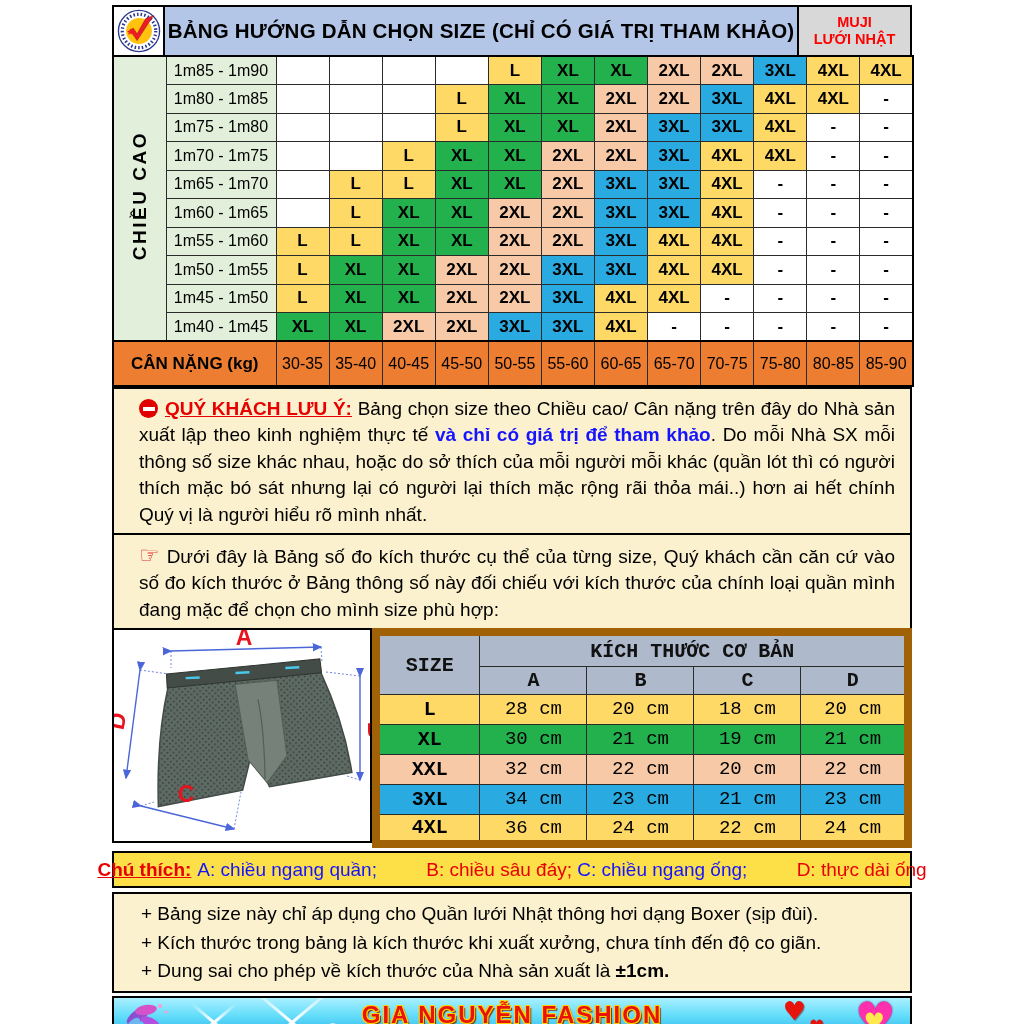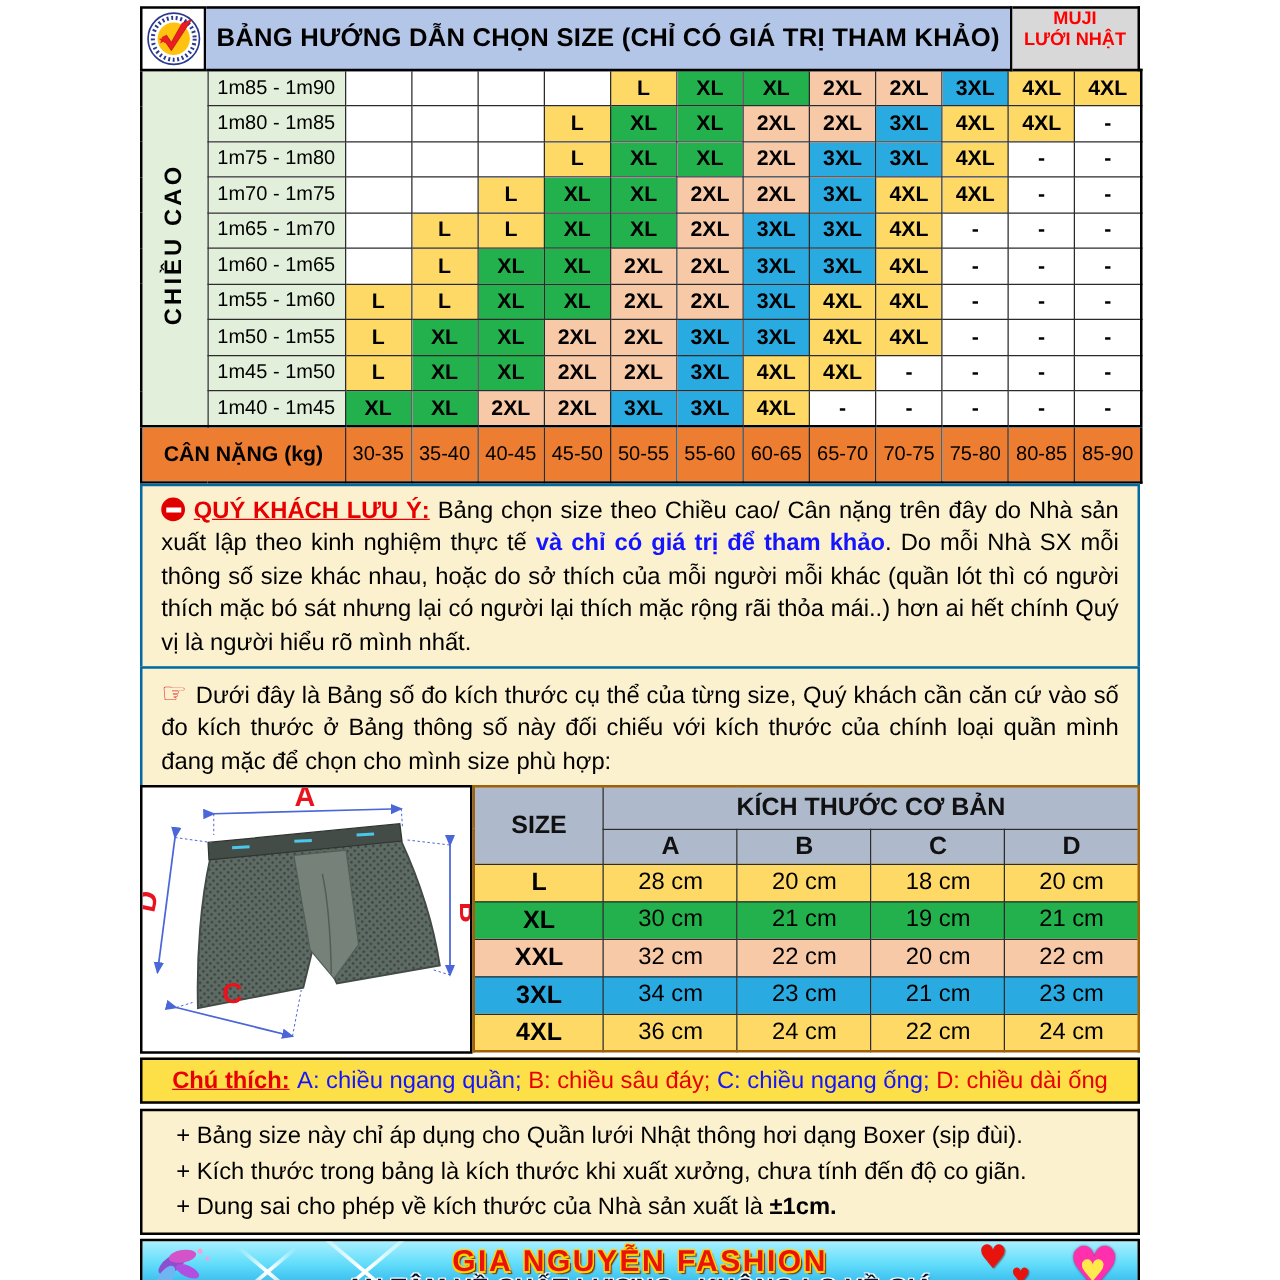--- a/index.html
+++ b/index.html
@@ -16,9 +16,9 @@
   .title-box{flex:1;box-sizing:border-box;border:2px solid #000;border-left:none;
     background:var(--header_bg);display:flex;align-items:center;justify-content:center;
     font-weight:bold;font-size:20.5px;letter-spacing:.2px;}
-  .brand-box{width:102px;box-sizing:border-box;border:2px solid #000;border-left:none;
+  .brand-box{width:113px;box-sizing:border-box;border:2px solid #000;border-left:none;
     background:var(--brand_bg);color:var(--brand_text);font-weight:bold;font-size:14.5px;
-    text-align:center;display:flex;flex-direction:column;line-height:17px;}
+    text-align:center;display:flex;flex-direction:column;justify-content:center;line-height:17px;}
 
   
   table.matrix{width:800px;border-collapse:collapse;table-layout:fixed;margin-top:-2px;

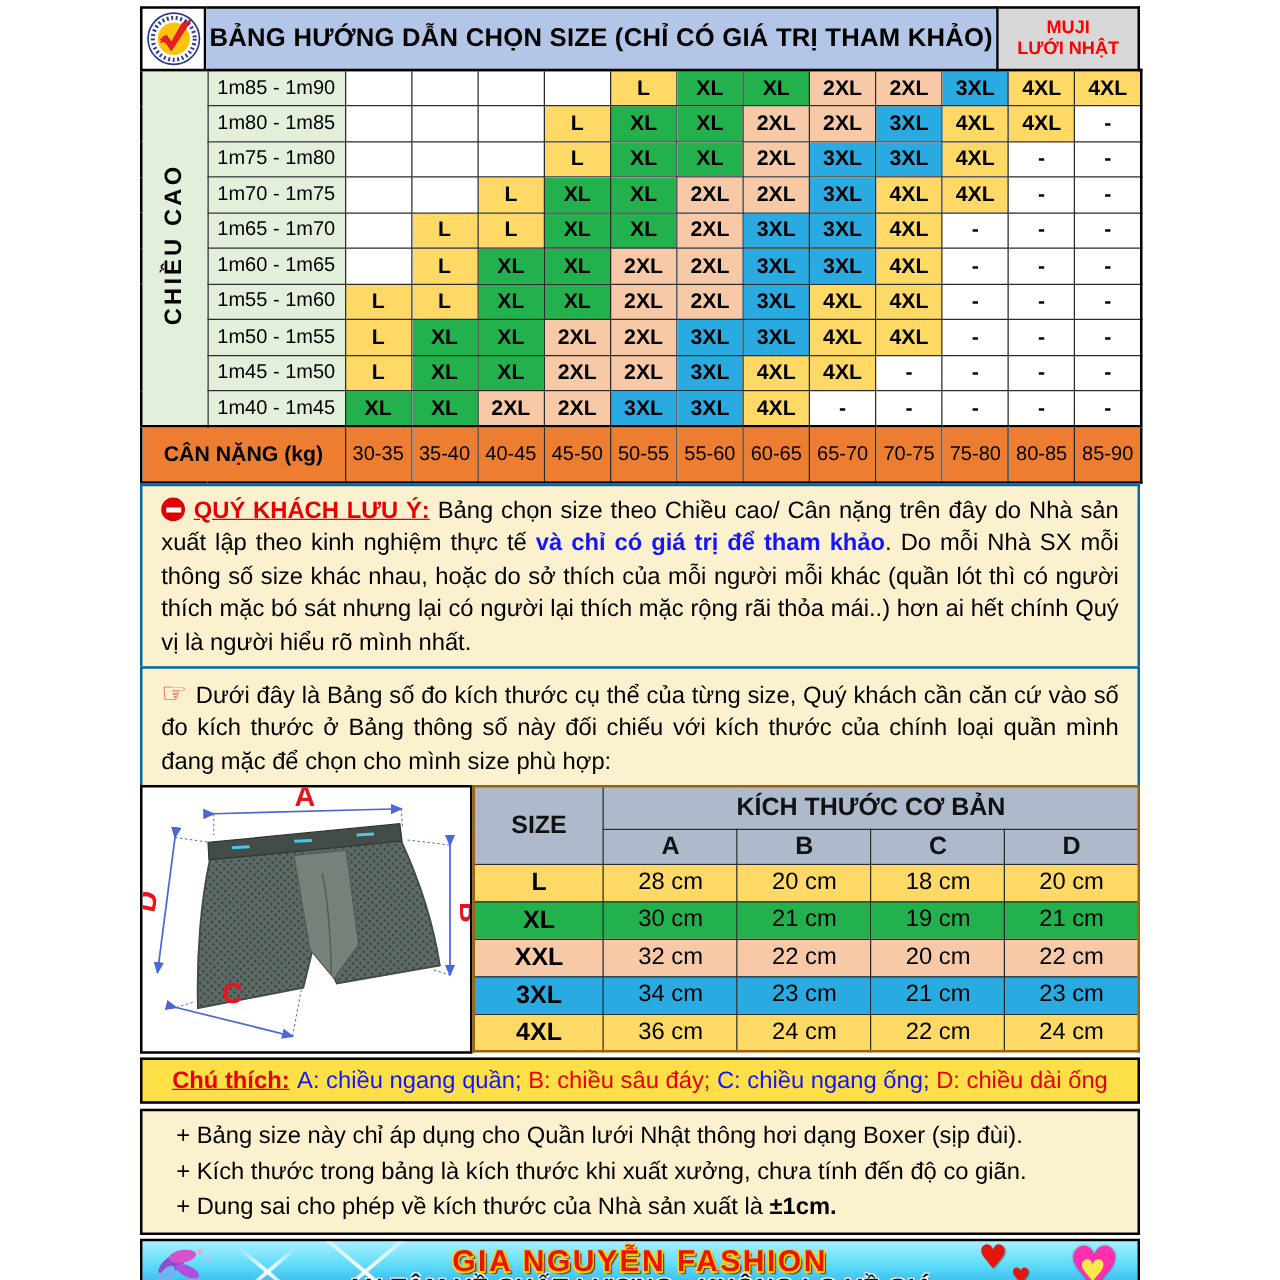--- a/index.html
+++ b/index.html
@@ -38,8 +38,8 @@
   .matrix tr.wrow td.wlabel{font-weight:bold;font-size:17px;}
 
   
-  .note-box{box-sizing:border-box;border:2px solid #0369a1;background:var(--note_bg);
-    padding:7px 15px 5px 15px;font-size:19px;line-height:26.4px;text-align:justify;}
+  .note-box{box-sizing:border-box;border:2px solid #000000;background:var(--note_bg);
+    padding:7px 15px 5px 25px;font-size:19px;line-height:26.4px;text-align:justify;}
   #note1{min-height:141px;}
   #note2{margin-top:-2px;min-height:89px;}
   .red-u{color:#e80000;font-weight:bold;text-decoration:underline;}

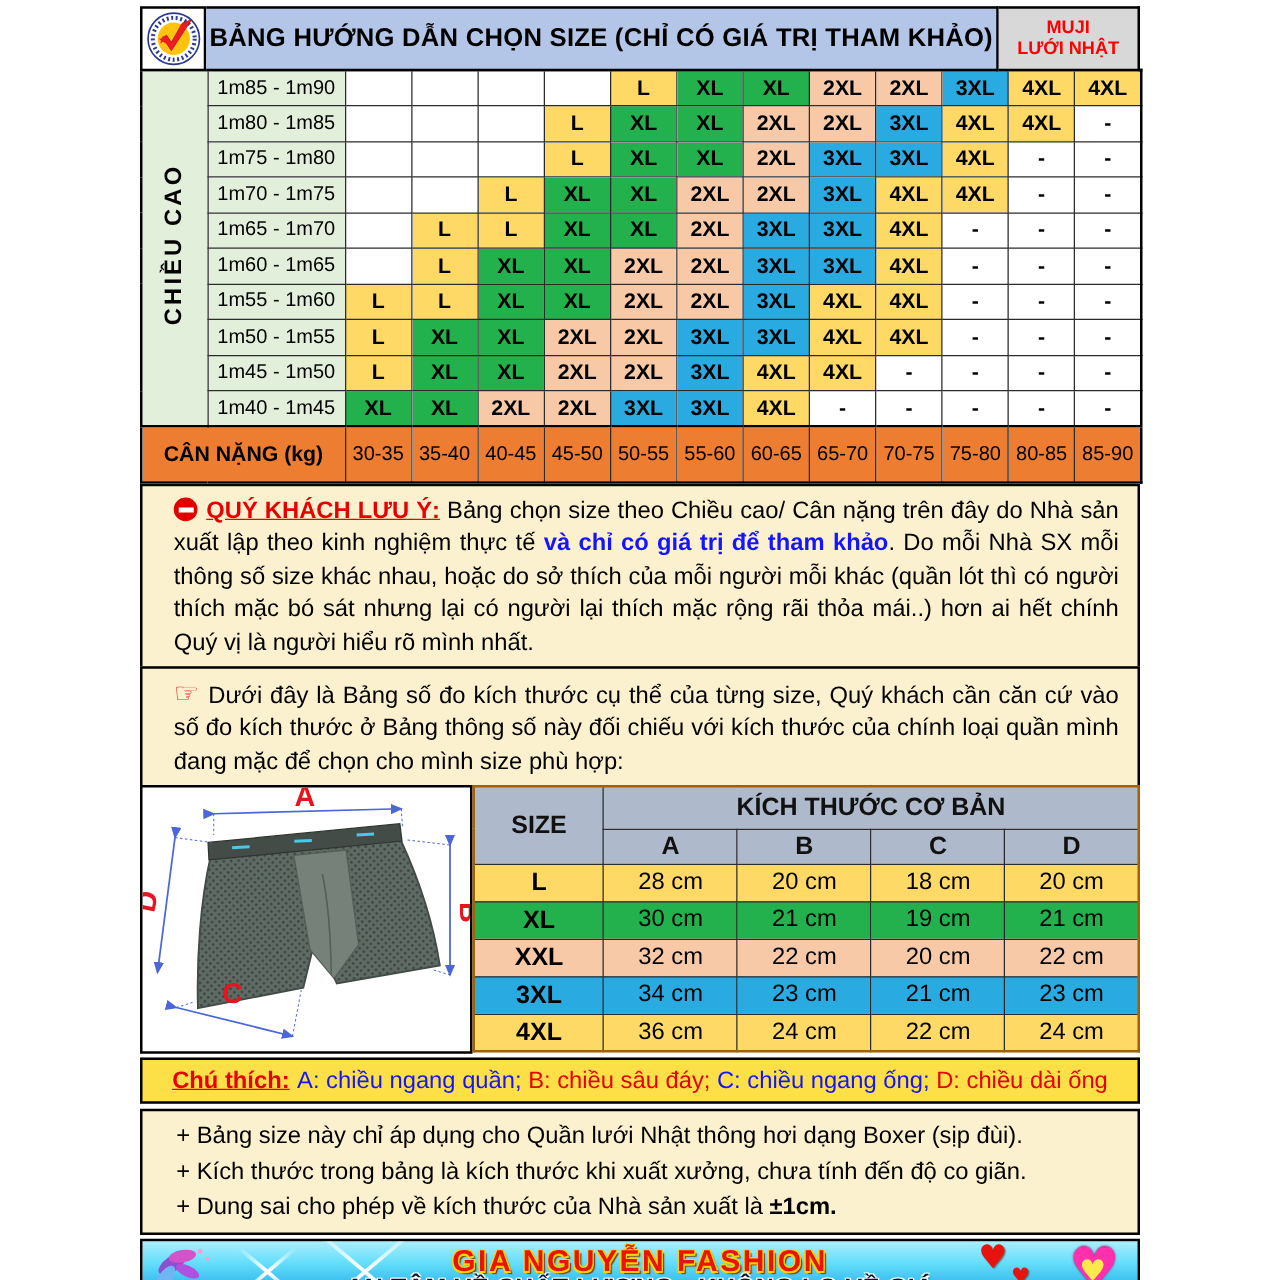--- a/index.html
+++ b/index.html
@@ -53,8 +53,8 @@
   .spec-section{display:flex;margin-top:0;}
   .photo-box{width:268px;height:215px;box-sizing:border-box;border:2px solid #000;background:#fff;
     margin-top:-2px;overflow:hidden;}
-  table.spec{width:532px;border-collapse:collapse;table-layout:fixed;border:2px solid #a16207;
-    margin-top:-2px;height:186px;}
+  table.spec{width:532px;border-collapse:collapse;table-layout:fixed;border:8px solid #a16207;
+    margin-top:-2px;height:186px;font-family:Liberation Mono, monospace;}
   .spec th,.spec td{border:1px solid #2b2b2b;text-align:center;vertical-align:middle;
     box-sizing:border-box;padding:0;}
   .spec thead th{background:var(--spec_header_bg);font-size:20px;color:#111;}

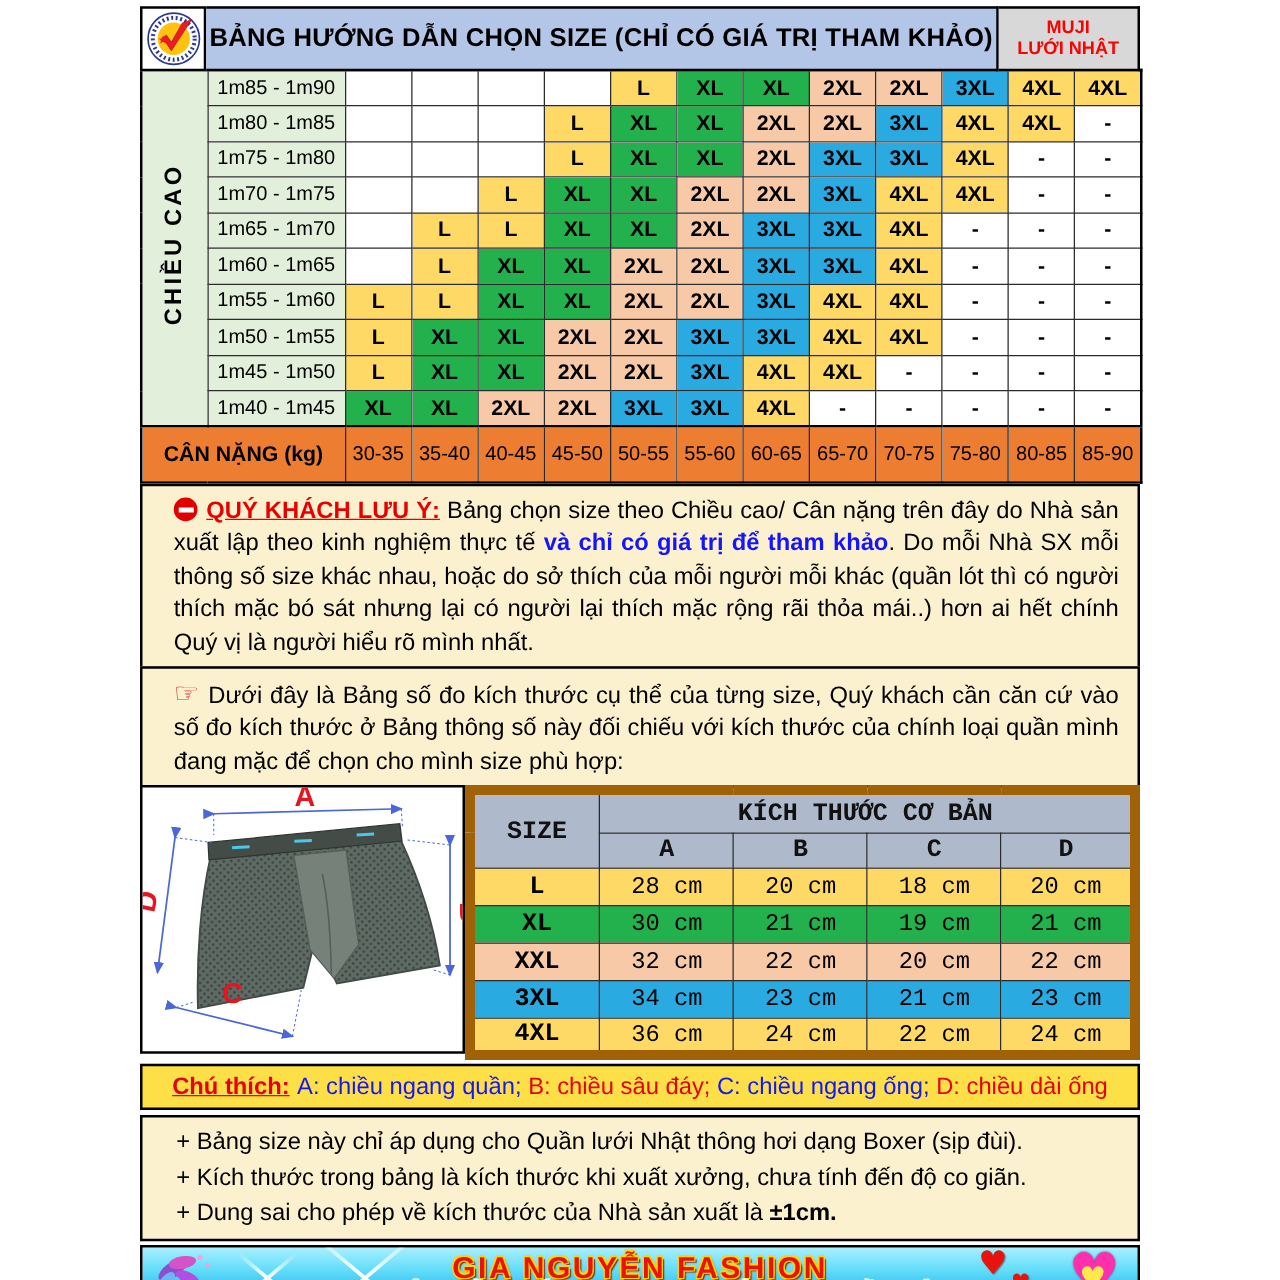--- a/index.html
+++ b/index.html
@@ -68,7 +68,7 @@
     display:flex;align-items:center;justify-content:center;font-size:19px;white-space:pre;}
   .legend-label{color:#e80000;font-weight:bold;text-decoration:underline;margin-right:6px;}
   .seg-blue{color:#1414ff;margin-top:44px;}
-  .seg-red{color:#e80000;}
+  .seg-red{color:#e80000;margin-left:44px;}
 
   
   .fnotes{margin-top:4px;box-sizing:border-box;border:2px solid #000;background:var(--note_bg);

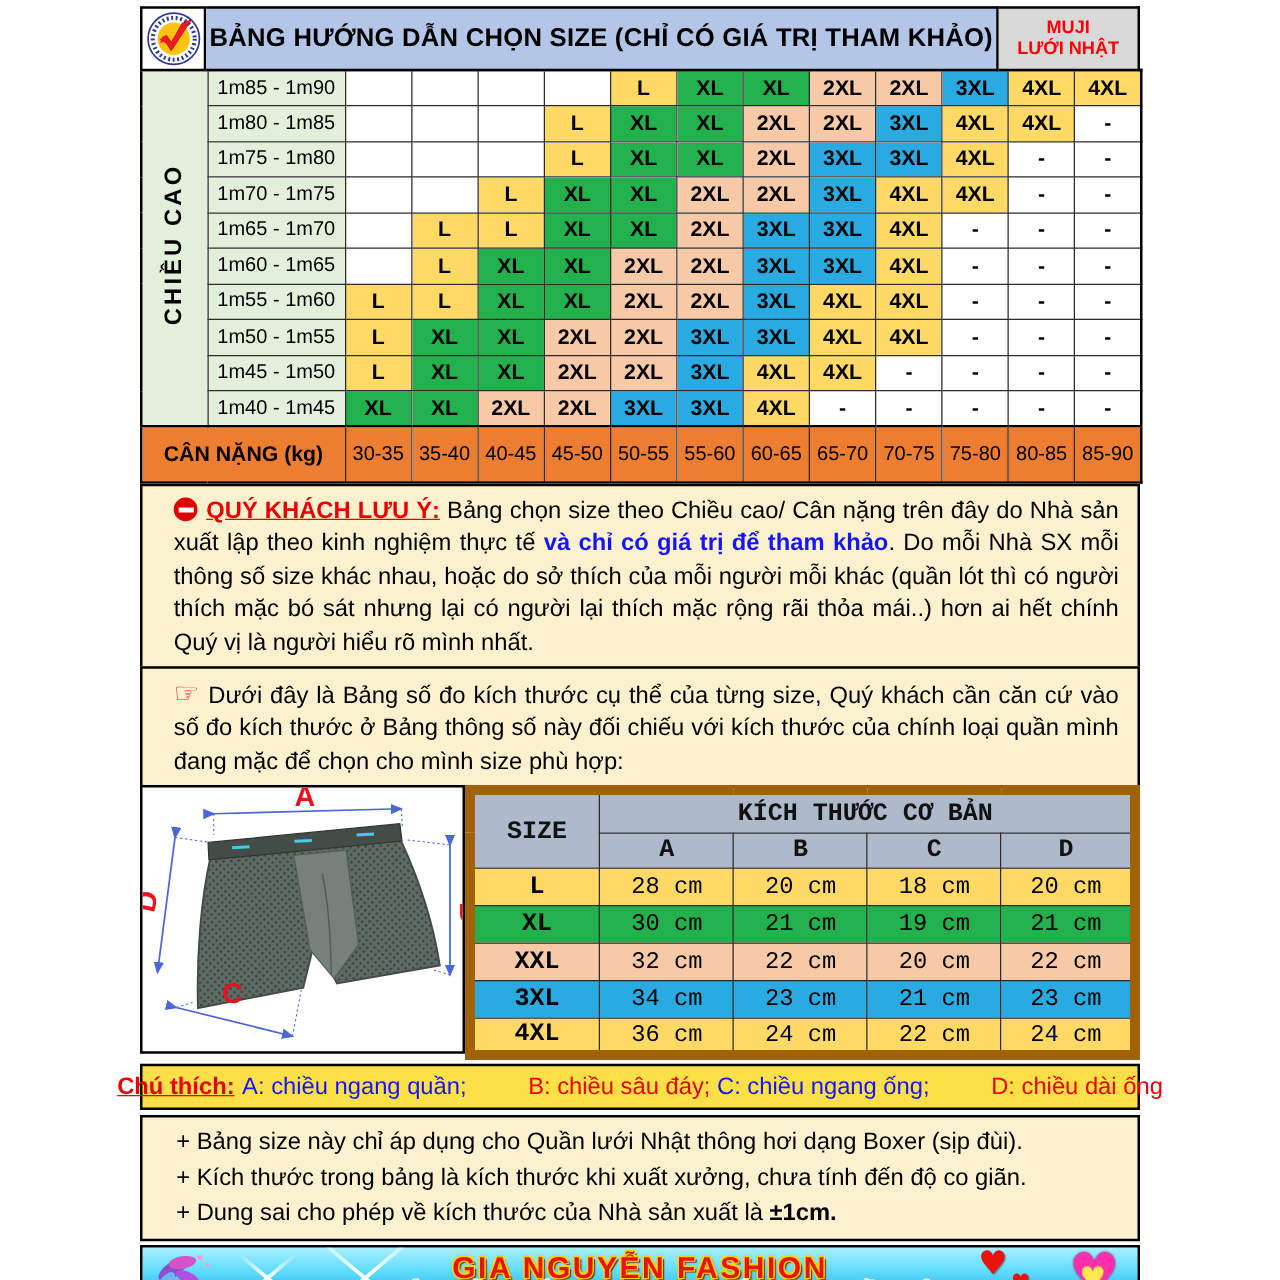--- a/index.html
+++ b/index.html
@@ -411,7 +411,7 @@
   </div>
 
   <div class="legend-box">
-    <span class="legend-label">Chú thích:</span><span id="legend-items"><span class="seg-blue">A: chiều ngang quần; </span><span class="seg-red">B: chiều sâu đáy; </span><span class="seg-blue">C: chiều ngang ống; </span><span class="seg-red">D: chiều dài ống</span></span>
+    <span class="legend-label">Chú thích:</span><span id="legend-items"><span class="seg-blue">A: chiều ngang quần; </span><span class="seg-red">B: chiều sâu đáy; </span><span class="seg-blue">C: chiều ngang ống; </span><span class="seg-red">D: thực dài ống</span></span>
   </div>
 
   <div class="fnotes" id="fnotes">

